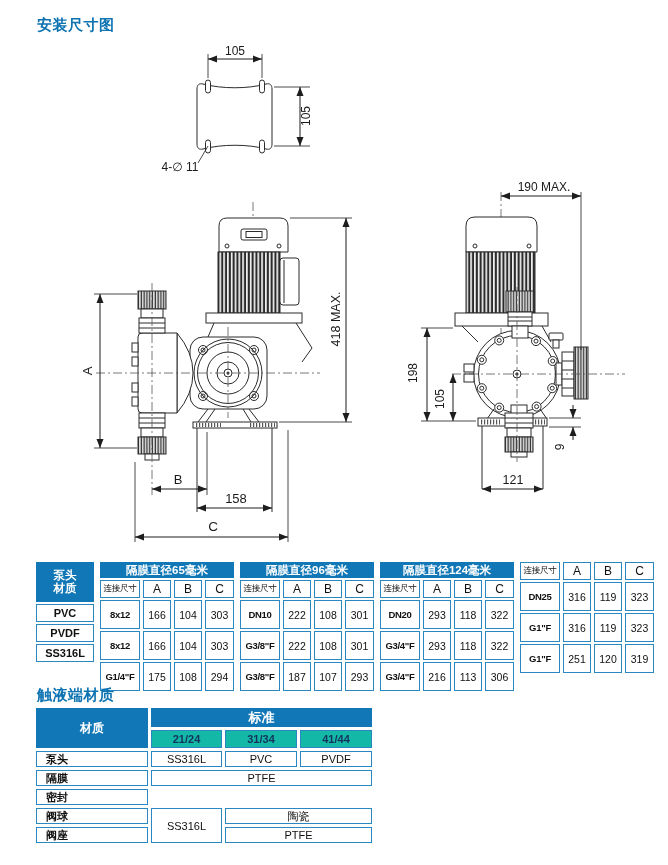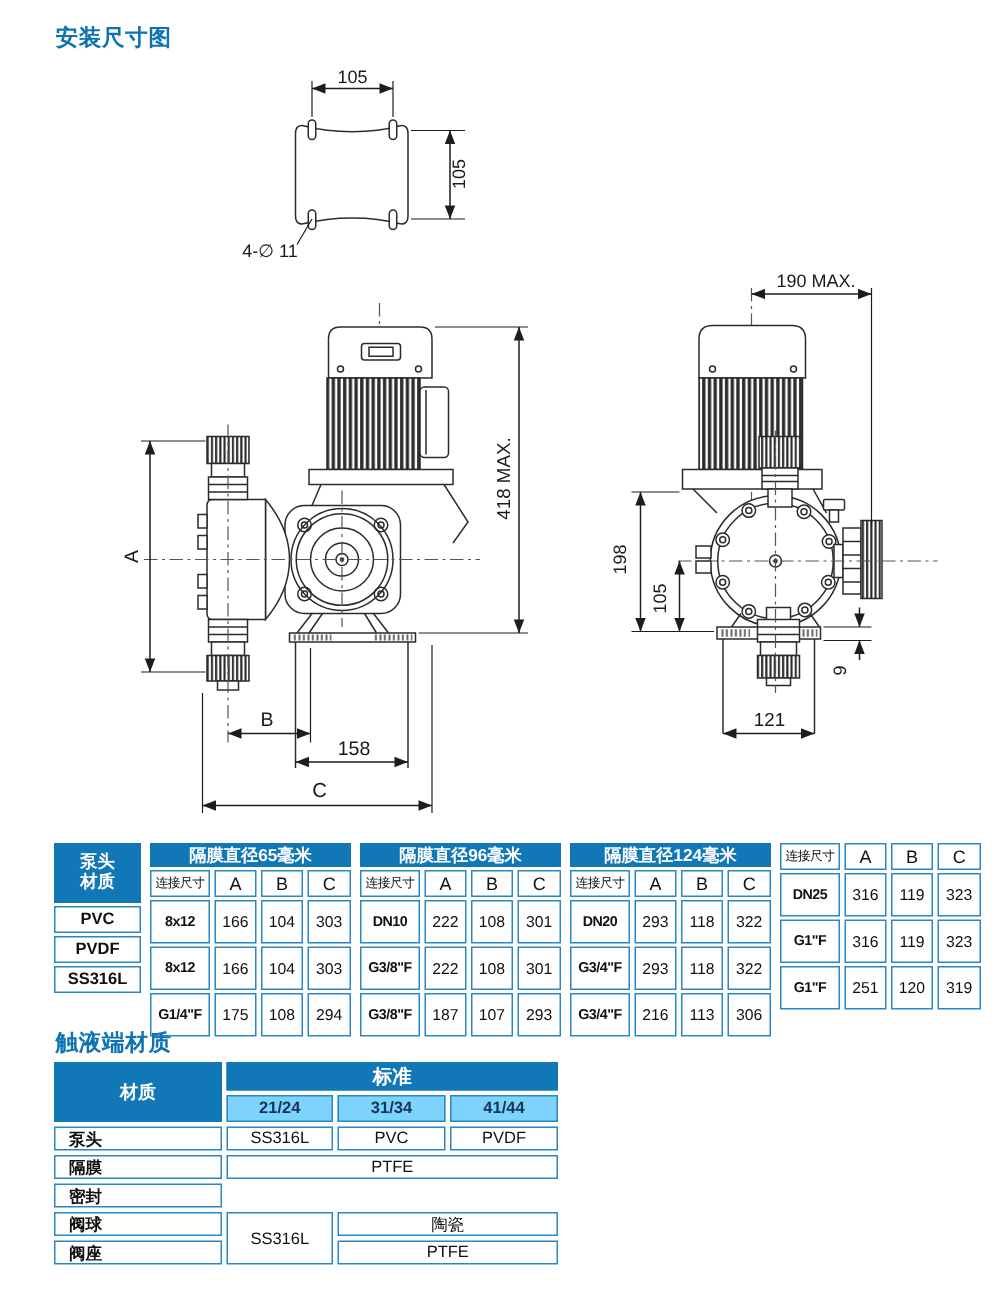--- a/index.html
+++ b/index.html
@@ -37,7 +37,7 @@
           grid-template-rows:19px 18px 16px 16px 16px 16px 16px;gap:3px;}
   .m-corner{grid-area:1/1/3/2;font-size:12px;}
   .m-std{grid-area:1/2/2/5;font-size:13px;}
-  .m-size{background:#7dd3fc;color:#14325e;font-weight:bold;font-size:11px;}
+  .m-size{background:#14b8a6;color:#14325e;font-weight:bold;font-size:11px;}
   .m-label{justify-content:flex-start;padding-left:9px;font-weight:bold;font-size:11px;}
   .m-val{font-size:11px;}
 </style>

